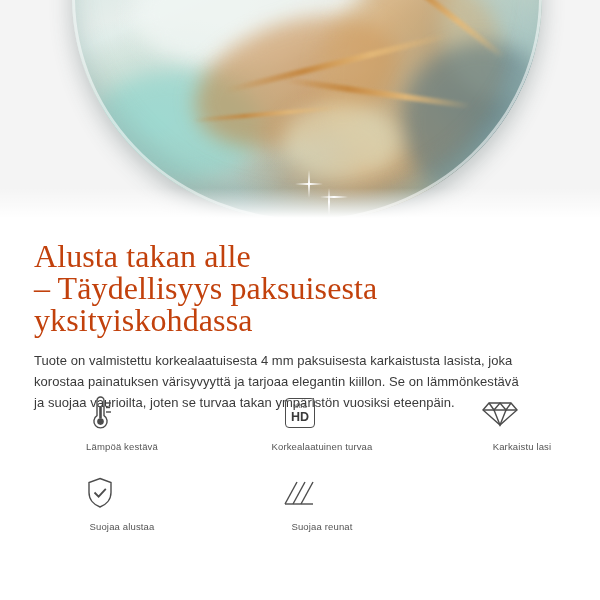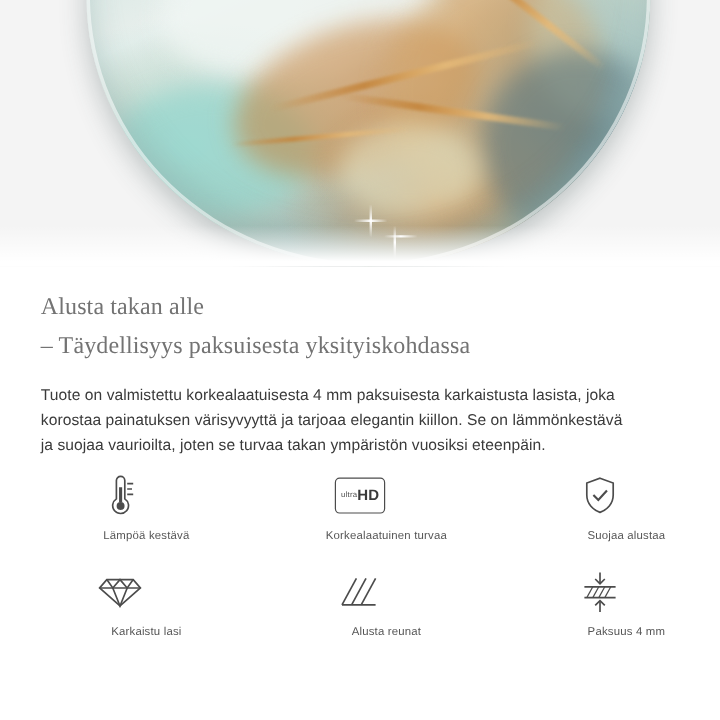--- a/index.html
+++ b/index.html
@@ -118,9 +118,9 @@
     padding: 18px 34px 0 34px;
     font-family: "Liberation Serif", serif;
     font-weight: 400;
-    font-size: 20px;
+    font-size: 32px;
     line-height: 32px;
-    color: #737373;
+    color: #c2410c;
     letter-spacing: 0.1px;
   }
   .headline .line2 { display: block; }

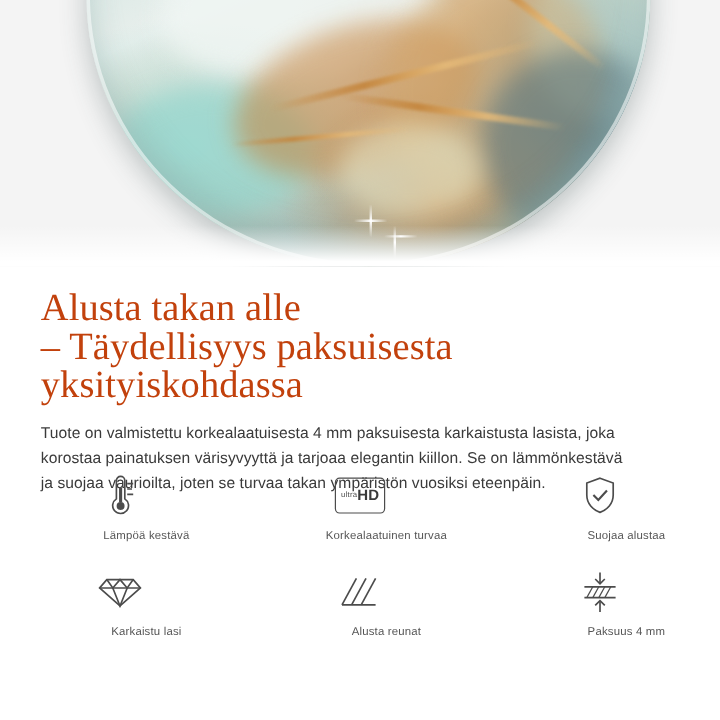--- a/index.html
+++ b/index.html
@@ -167,11 +167,11 @@
     margin-left: 44px;
   }
   .hd-badge {
-    width: 42px; height: 30px;
+    width: 30px; height: 30px;
     border: 1.4px solid #4c4c4c;
     border-radius: 4px;
     display: flex;
-    flex-direction: row;
+    flex-direction: column;
     align-items: center;
     justify-content: center;
     line-height: 1;

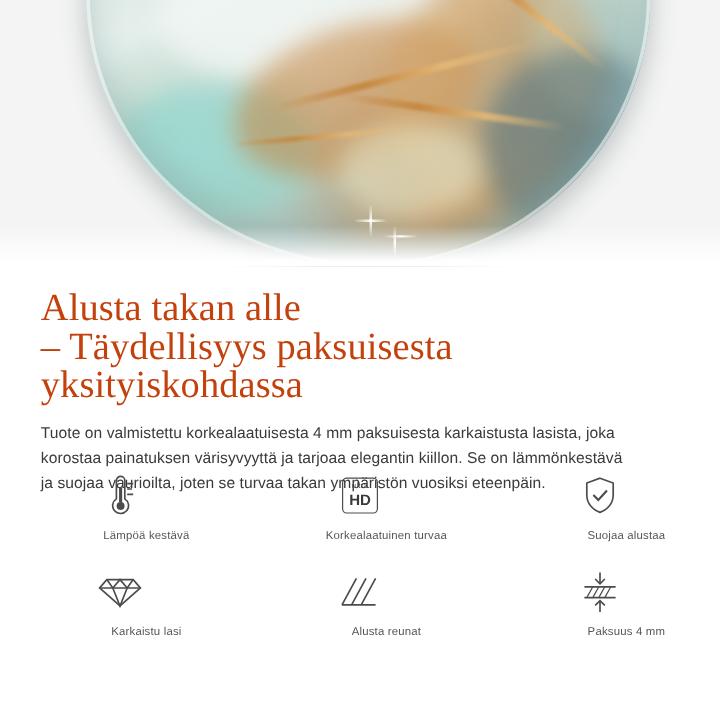--- a/index.html
+++ b/index.html
@@ -241,16 +241,6 @@
 
     <div class="feature">
       <div class="feature-icon">
-        <svg width="34" height="38" viewBox="0 0 34 38" fill="none" stroke="#4c4c4c" stroke-width="1.4">
-          <path d="M17 4.5l11 4v10c0 7.2-5 12.3-11 14.5-6-2.2-11-7.3-11-14.5v-10z"></path>
-          <polyline points="11.5,18.5 15.6,22.6 22.8,14.8" stroke-width="1.8"></polyline>
-        </svg>
-      </div>
-      <div class="feature-label">Suojaa alustaa</div>
-    </div>
-
-    <div class="feature">
-      <div class="feature-icon">
         <svg width="38" height="34" viewBox="0 0 38 34" fill="none" stroke="#4c4c4c" stroke-width="1.4">
           <path d="M8 7h22l6 7-17 15L2 14z"></path>
           <path d="M2 14h34"></path>
@@ -259,6 +249,16 @@
         </svg>
       </div>
       <div class="feature-label">Karkaistu lasi</div>
+    </div>
+
+    <div class="feature">
+      <div class="feature-icon">
+        <svg width="34" height="38" viewBox="0 0 34 38" fill="none" stroke="#4c4c4c" stroke-width="1.4">
+          <path d="M17 4.5l11 4v10c0 7.2-5 12.3-11 14.5-6-2.2-11-7.3-11-14.5v-10z"></path>
+          <polyline points="11.5,18.5 15.6,22.6 22.8,14.8" stroke-width="1.8"></polyline>
+        </svg>
+      </div>
+      <div class="feature-label">Suojaa alustaa</div>
     </div>
 
     <div class="feature">

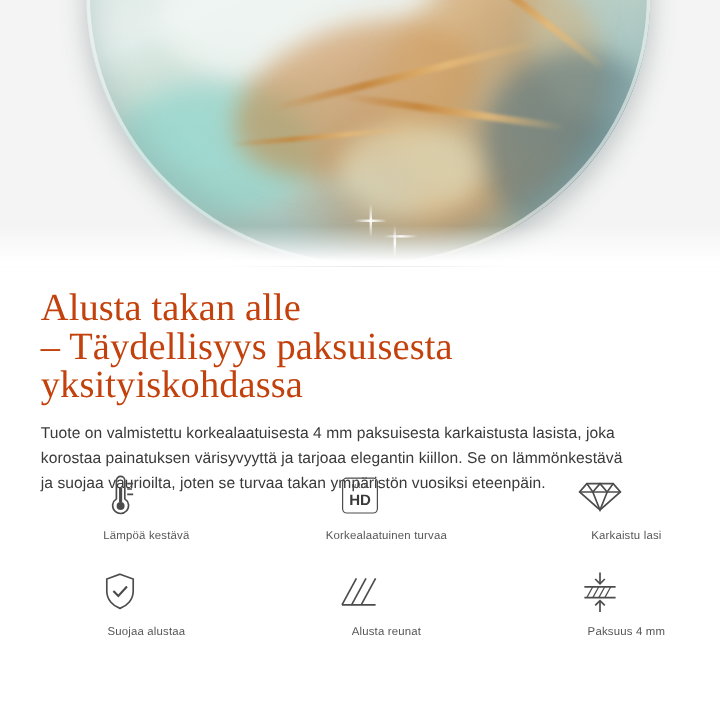--- a/index.html
+++ b/index.html
@@ -270,7 +270,7 @@
           <path d="M3 27 H31"></path>
         </svg>
       </div>
-      <div class="feature-label">Alusta reunat</div>
+      <div class="feature-label">Suojaa reunat</div>
     </div>
 
     <div class="feature">

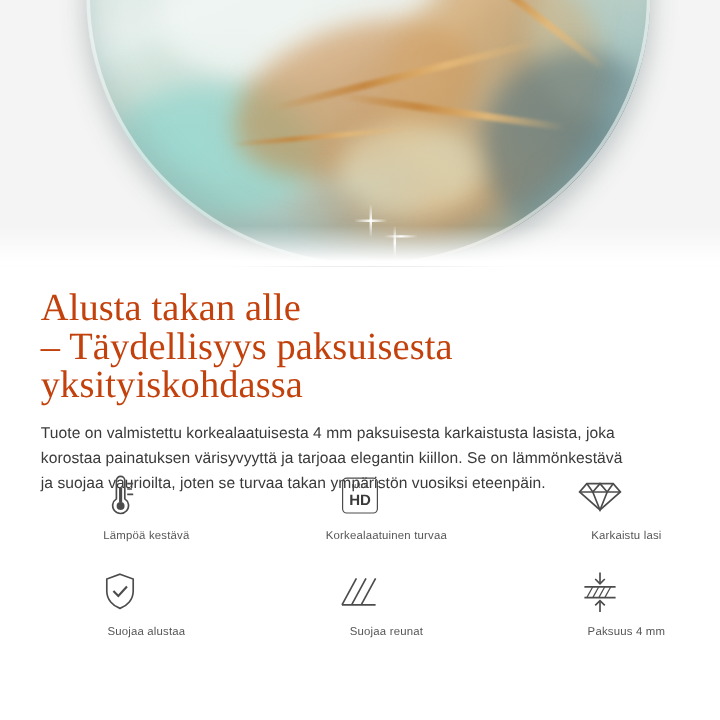--- a/index.html
+++ b/index.html
@@ -273,23 +273,6 @@
       <div class="feature-label">Suojaa reunat</div>
     </div>
 
-    <div class="feature">
-      <div class="feature-icon">
-        <svg width="36" height="38" viewBox="0 0 36 38" fill="none" stroke="#4c4c4c" stroke-width="1.4">
-          <line x1="18" y1="3" x2="18" y2="12"></line>
-          <polyline points="14,8.5 18,12.5 22,8.5"></polyline>
-          <line x1="5" y1="15" x2="31" y2="15"></line>
-          <line x1="5" y1="24" x2="31" y2="24"></line>
-          <line x1="7" y1="24" x2="12" y2="15" stroke-width="1"></line>
-          <line x1="12" y1="24" x2="17" y2="15" stroke-width="1"></line>
-          <line x1="17" y1="24" x2="22" y2="15" stroke-width="1"></line>
-          <line x1="22" y1="24" x2="27" y2="15" stroke-width="1"></line>
-          <line x1="18" y1="36" x2="18" y2="27"></line>
-          <polyline points="14,30.5 18,26.5 22,30.5"></polyline>
-        </svg>
-      </div>
-      <div class="feature-label">Paksuus 4 mm</div>
-    </div>
 
   </div>
 </div>

